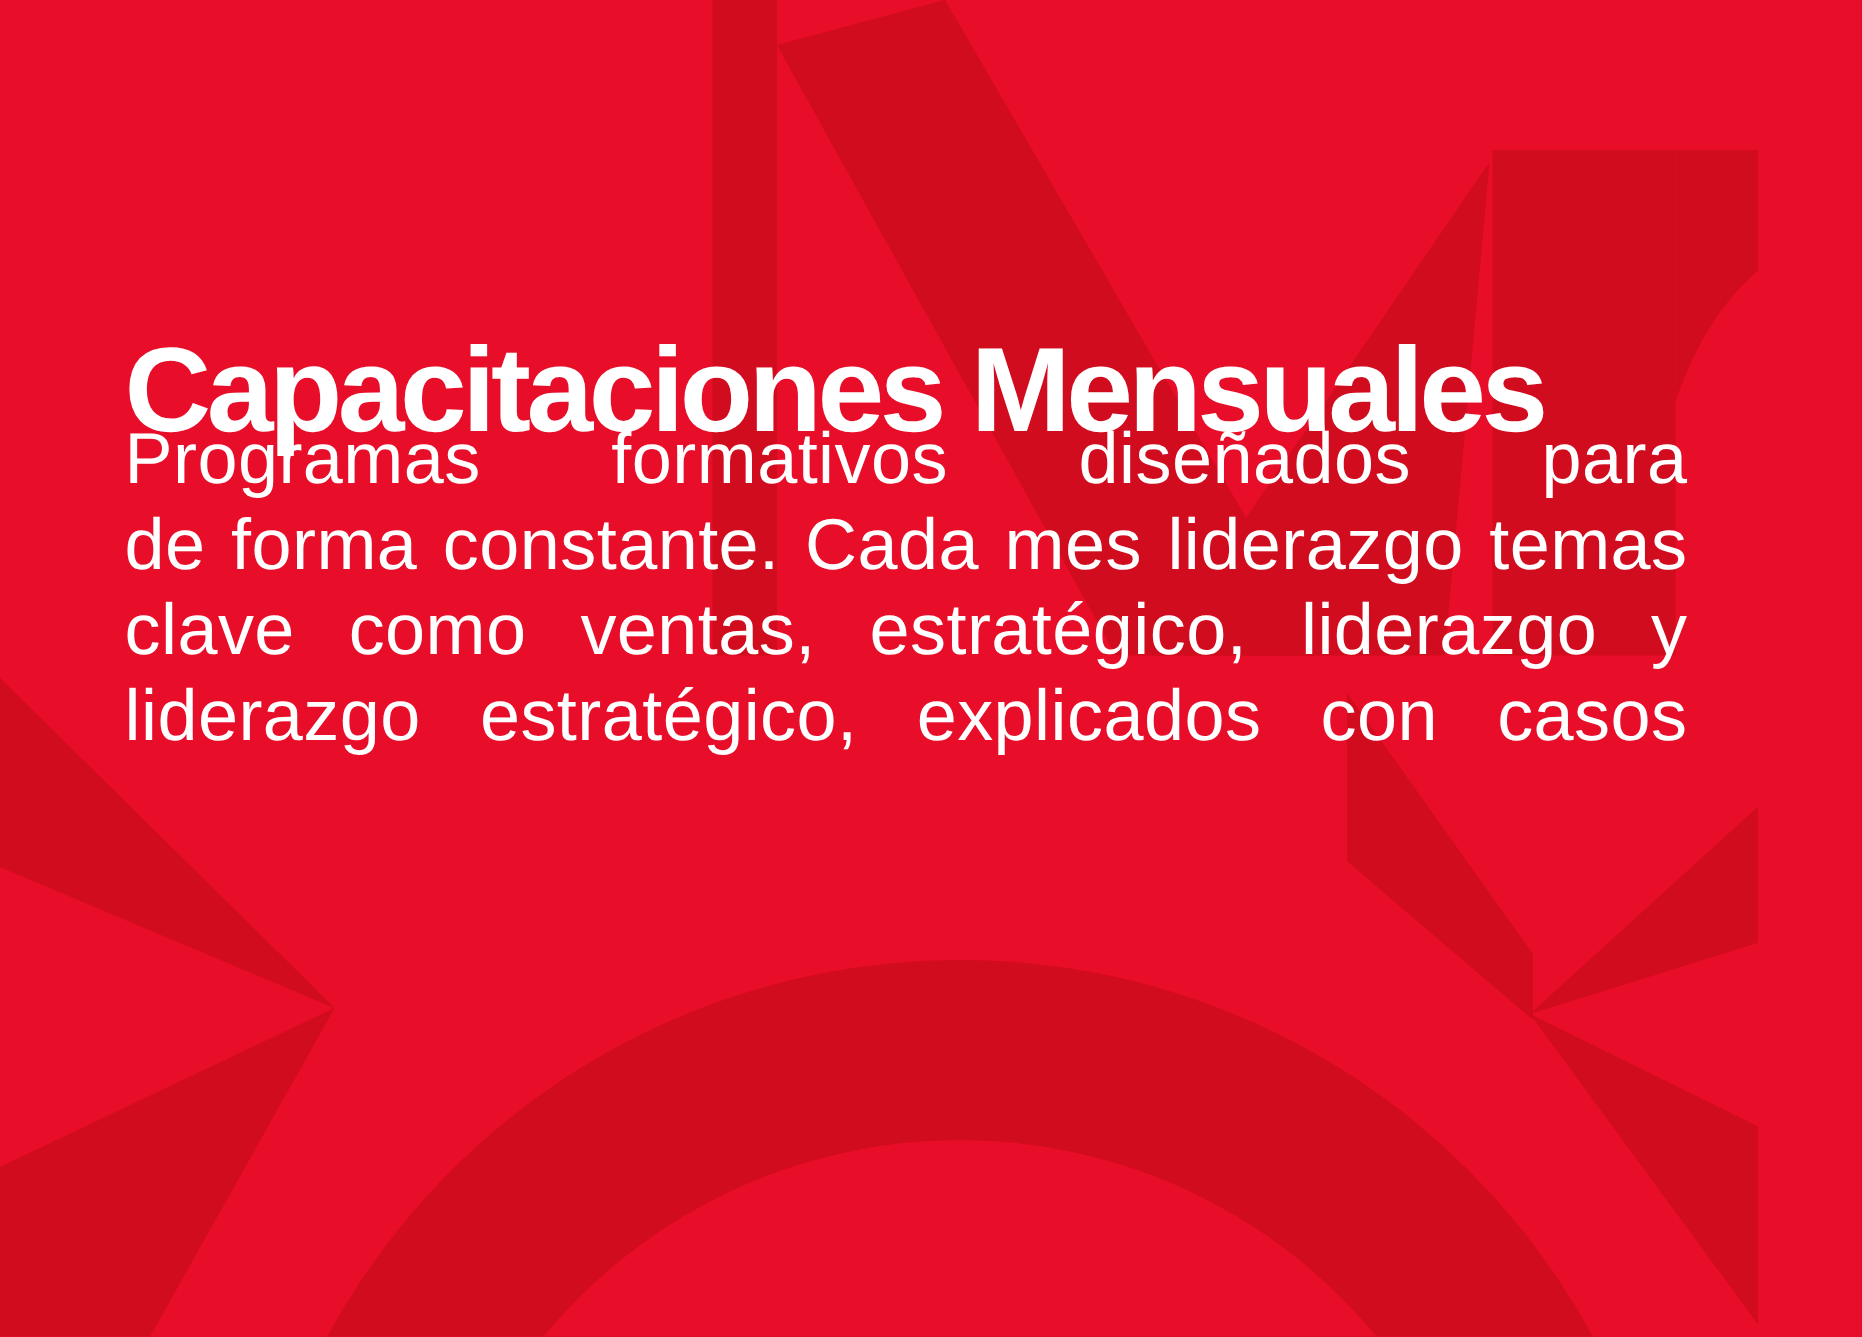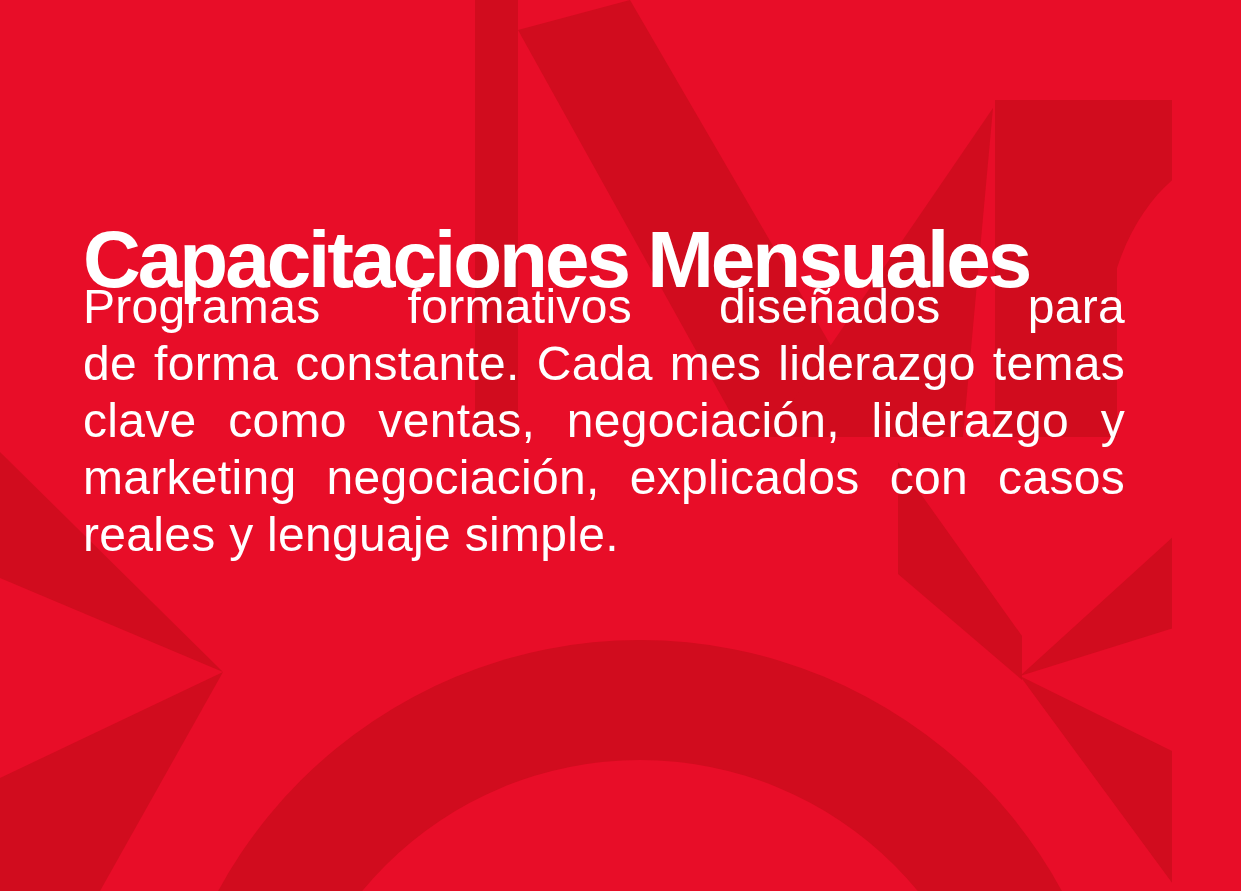--- a/index.html
+++ b/index.html
@@ -100,7 +100,7 @@
     <div class="body-text">
       <div class="body-line">Programas formativos diseñados para</div>
       <div class="body-line">de forma constante. Cada mes liderazgo temas</div>
-      <div class="body-line">clave como ventas, negociación, liderazgo y</div>
+      <div class="body-line">clave como ventas, estratégico, liderazgo y</div>
       <div class="body-line">marketing negociación, explicados con casos</div>
       <div class="body-line last">reales y lenguaje simple.</div>
     </div>

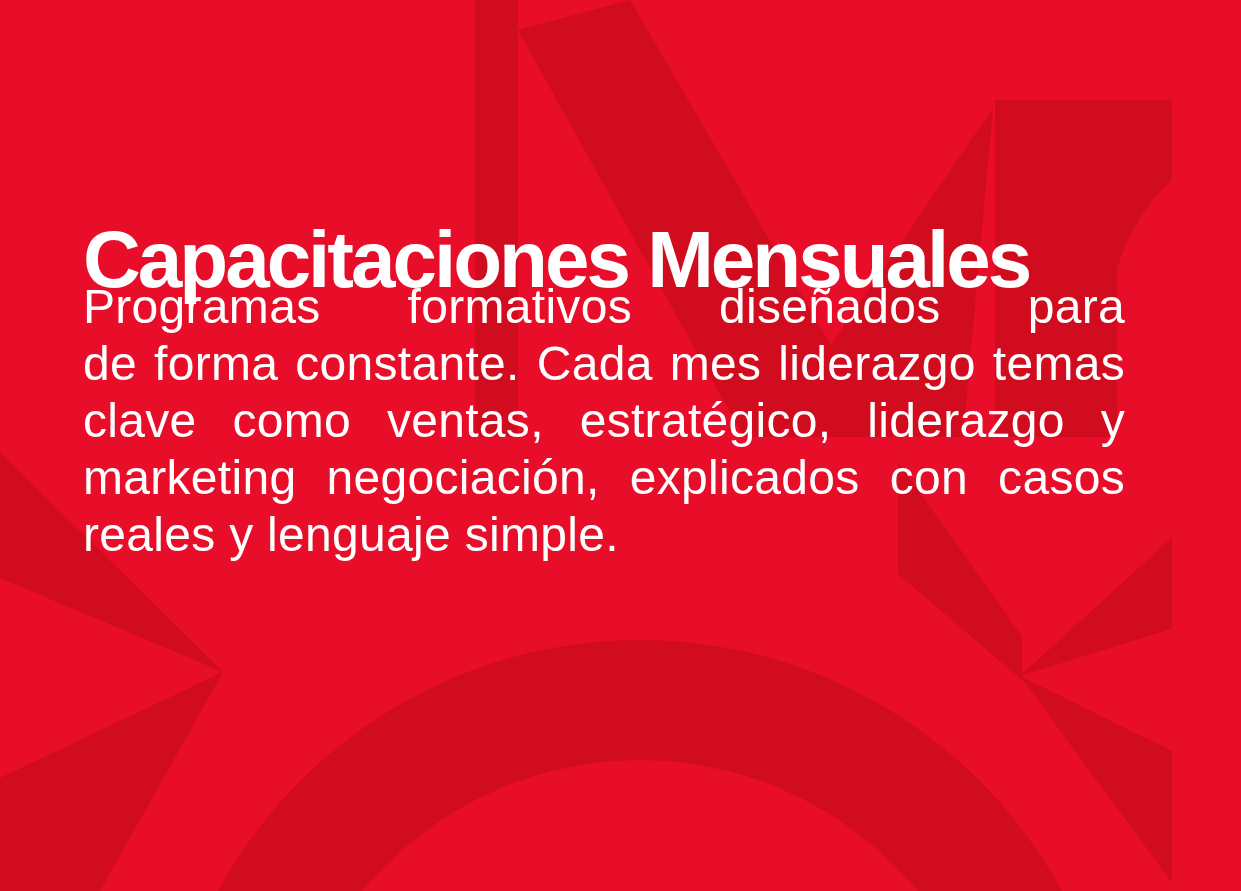--- a/index.html
+++ b/index.html
@@ -101,7 +101,7 @@
       <div class="body-line">Programas formativos diseñados para</div>
       <div class="body-line">de forma constante. Cada mes liderazgo temas</div>
       <div class="body-line">clave como ventas, estratégico, liderazgo y</div>
-      <div class="body-line">marketing negociación, explicados con casos</div>
+      <div class="body-line">liderazgo estratégico, explicados con casos</div>
       <div class="body-line last">reales y lenguaje simple.</div>
     </div>
   </div>

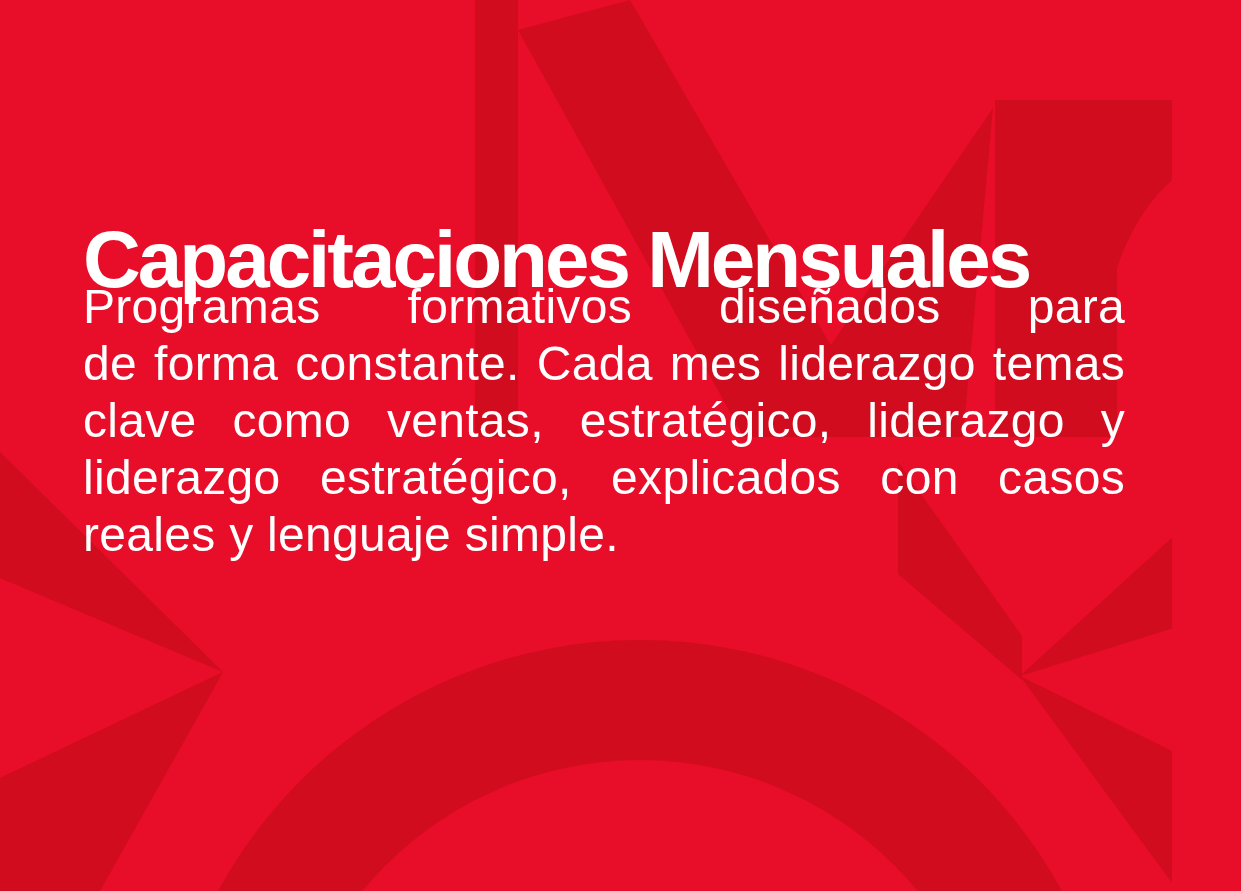--- a/index.html
+++ b/index.html
@@ -102,7 +102,6 @@
       <div class="body-line">de forma constante. Cada mes liderazgo temas</div>
       <div class="body-line">clave como ventas, estratégico, liderazgo y</div>
       <div class="body-line">liderazgo estratégico, explicados con casos</div>
-      <div class="body-line last">reales y lenguaje simple.</div>
     </div>
   </div>
 

